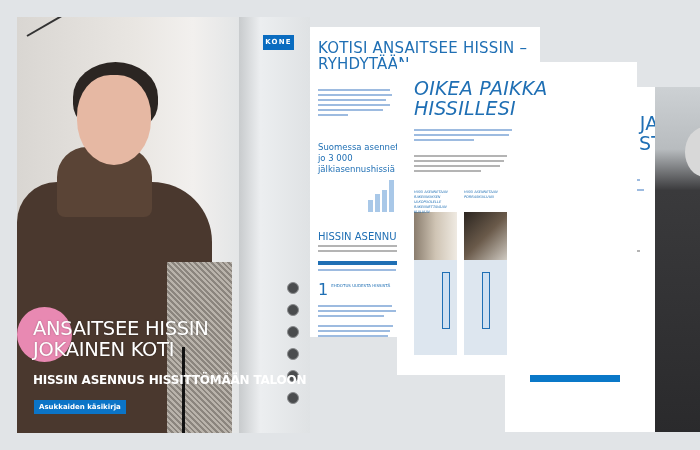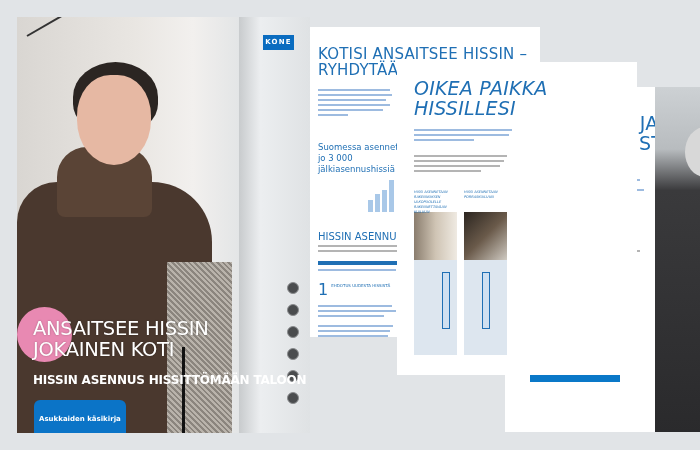--- a/index.html
+++ b/index.html
@@ -35,7 +35,7 @@
 
   
   #p2 { left:310px; top:27px; width:230px; height:345px; z-index:1; }
-  #p2 .title { position:absolute; left:8px; top:20px; font-size:15px; }
+  #p2 .title { position:absolute; left:8px; top:14px; font-size:15px; }
   #p2 .lead { position:absolute; left:8px; top:62px; width:76px; }
   #p2 .sub { position:absolute; left:8px; top:115px; font-size:8.5px; line-height:11px; color:#1f6fb4; width:90px; }
   #p2 .chart { position:absolute; left:58px; top:153px; width:30px; height:32px; }

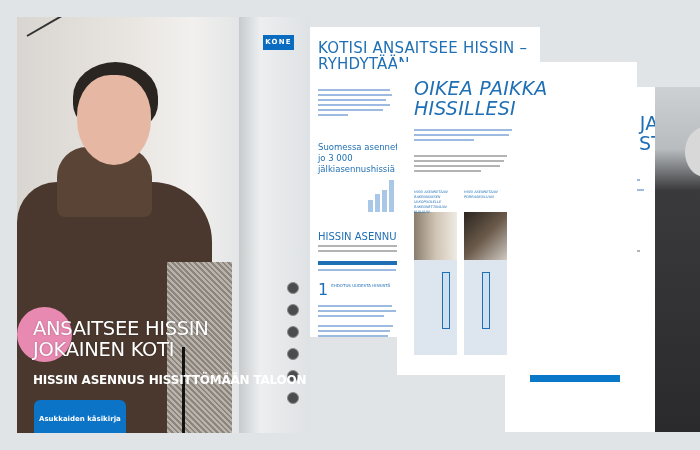--- a/index.html
+++ b/index.html
@@ -66,7 +66,7 @@
   #cover .kone { position:absolute; left:246px; top:18px; width:31px; height:15px; background:#0a6cc0; color:#fff; font-size:7px; font-weight:bold; letter-spacing:1.2px; text-align:center; line-height:15px; }
   #cover .ctitle { position:absolute; left:16px; top:301px; font-size:19.5px; line-height:21px; color:#fff; letter-spacing:-0.3px; text-shadow:0 0 2px rgba(0,0,0,.3); }
   #cover .csub { position:absolute; left:16px; top:356px; font-size:12px; color:#fff; font-weight:bold; letter-spacing:-0.2px; }
-  #cover .cbtn { position:absolute; left:17px; top:383px; background:#0b74c7; color:#fff; font-size:7px; font-weight:bold; padding:15px 5px;border-radius:6px; }
+  #cover .cbtn { position:absolute; left:17px; top:383px; background:#0b74c7; color:#fff; font-size:7px; font-weight:bold; padding:3px 5px; }
 </style>
 </head>
 <body>

